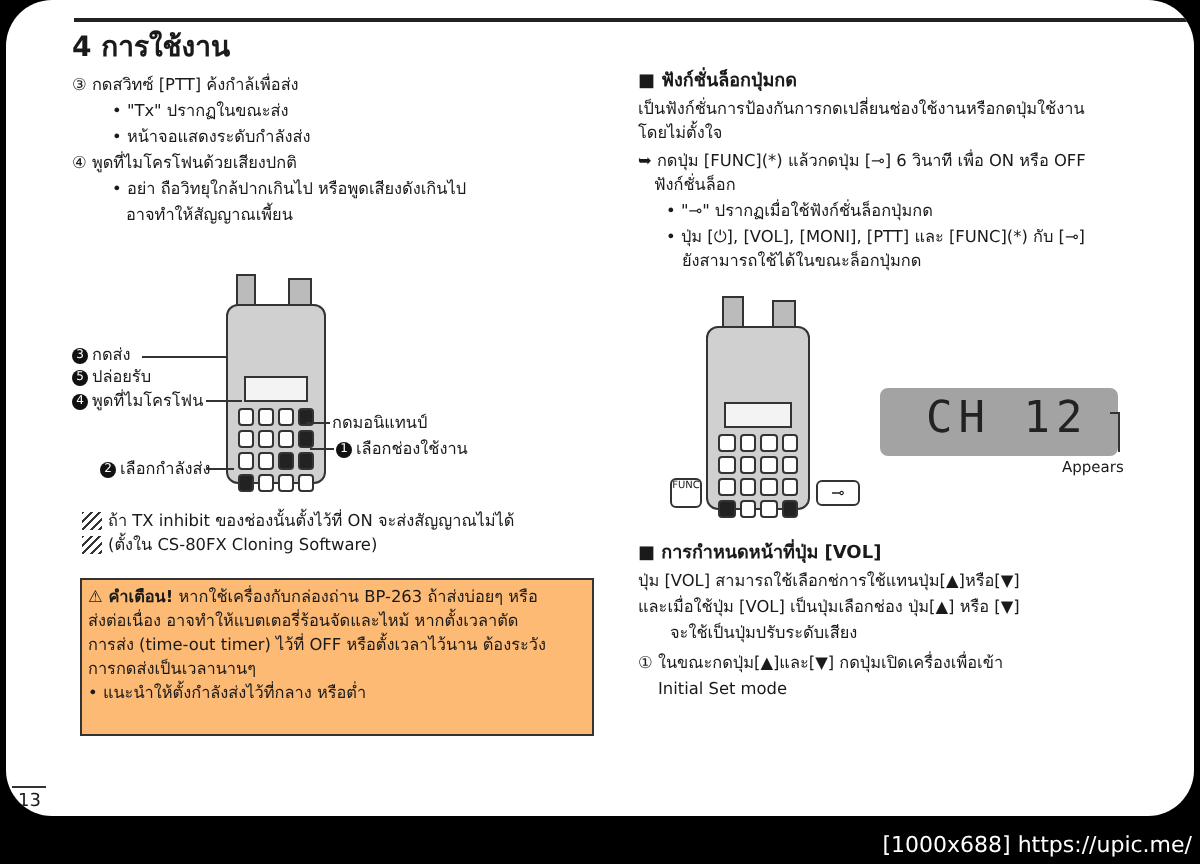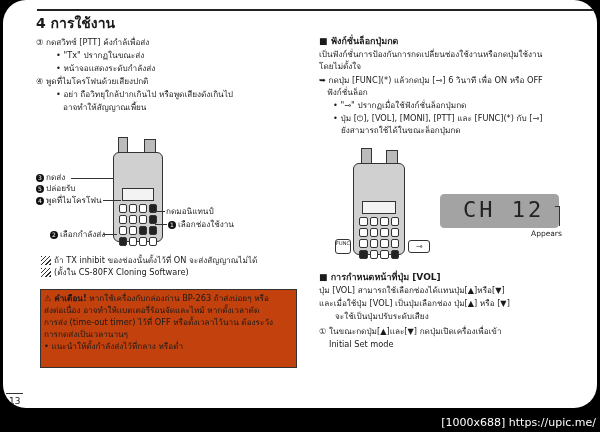--- a/index.html
+++ b/index.html
@@ -144,7 +144,7 @@
   <div class="t" style="left:528px;top:228px;font-size:7.5px;">Appears</div>
 
   <div class="t b" style="left:316px;top:272px;font-size:9px;">■ การกำหนดหน้าที่ปุ่ม [VOL]</div>
-  <div class="t" style="left:316px;top:285px;">ปุ่ม [VOL] สามารถใช้เลือกช่องได้แทนปุ่ม[▲]หรือ[▼]</div>
+  <div class="t" style="left:316px;top:285px;">ปุ่ม [VOL] สามารถใช้เลือกช่การใช้แทนปุ่ม[▲]หรือ[▼]</div>
   <div class="t" style="left:316px;top:298px;">และเมื่อใช้ปุ่ม [VOL] เป็นปุ่มเลือกช่อง ปุ่ม[▲] หรือ [▼]</div>
   <div class="t" style="left:316px;top:311px;margin-left:16px;">จะใช้เป็นปุ่มปรับระดับเสียง</div>
   <div class="t" style="left:316px;top:326px;">① ในขณะกดปุ่ม[▲]และ[▼] กดปุ่มเปิดเครื่องเพื่อเข้า</div>

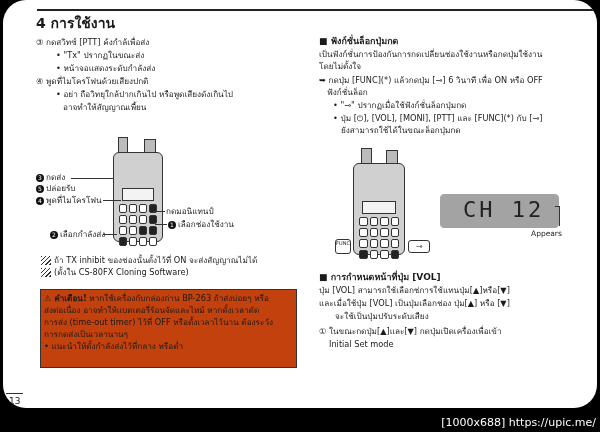--- a/index.html
+++ b/index.html
@@ -14,7 +14,7 @@
   .page-rule { position:absolute; left:3px; top:393px; width:17px; height:1px; background:#333; }
   .page-num { position:absolute; left:6px; top:396px; font-size:9px; }
   .warn { position:absolute; left:37px; top:289px; width:257px; height:79px; border:1px solid #333;
-          background:#c2410c; padding:2px 3px; box-sizing:border-box; font-size:8.2px; line-height:12px; }
+          background:#fdba74; padding:2px 3px; box-sizing:border-box; font-size:8.2px; line-height:12px; }
   .warn p { margin:0; }
   .radio { position:absolute; background:#d0d0d0; border:1.5px solid #333; border-radius:6px; }
   .radio .screen { position:absolute; background:#f3f3f3; border:1px solid #333; }

